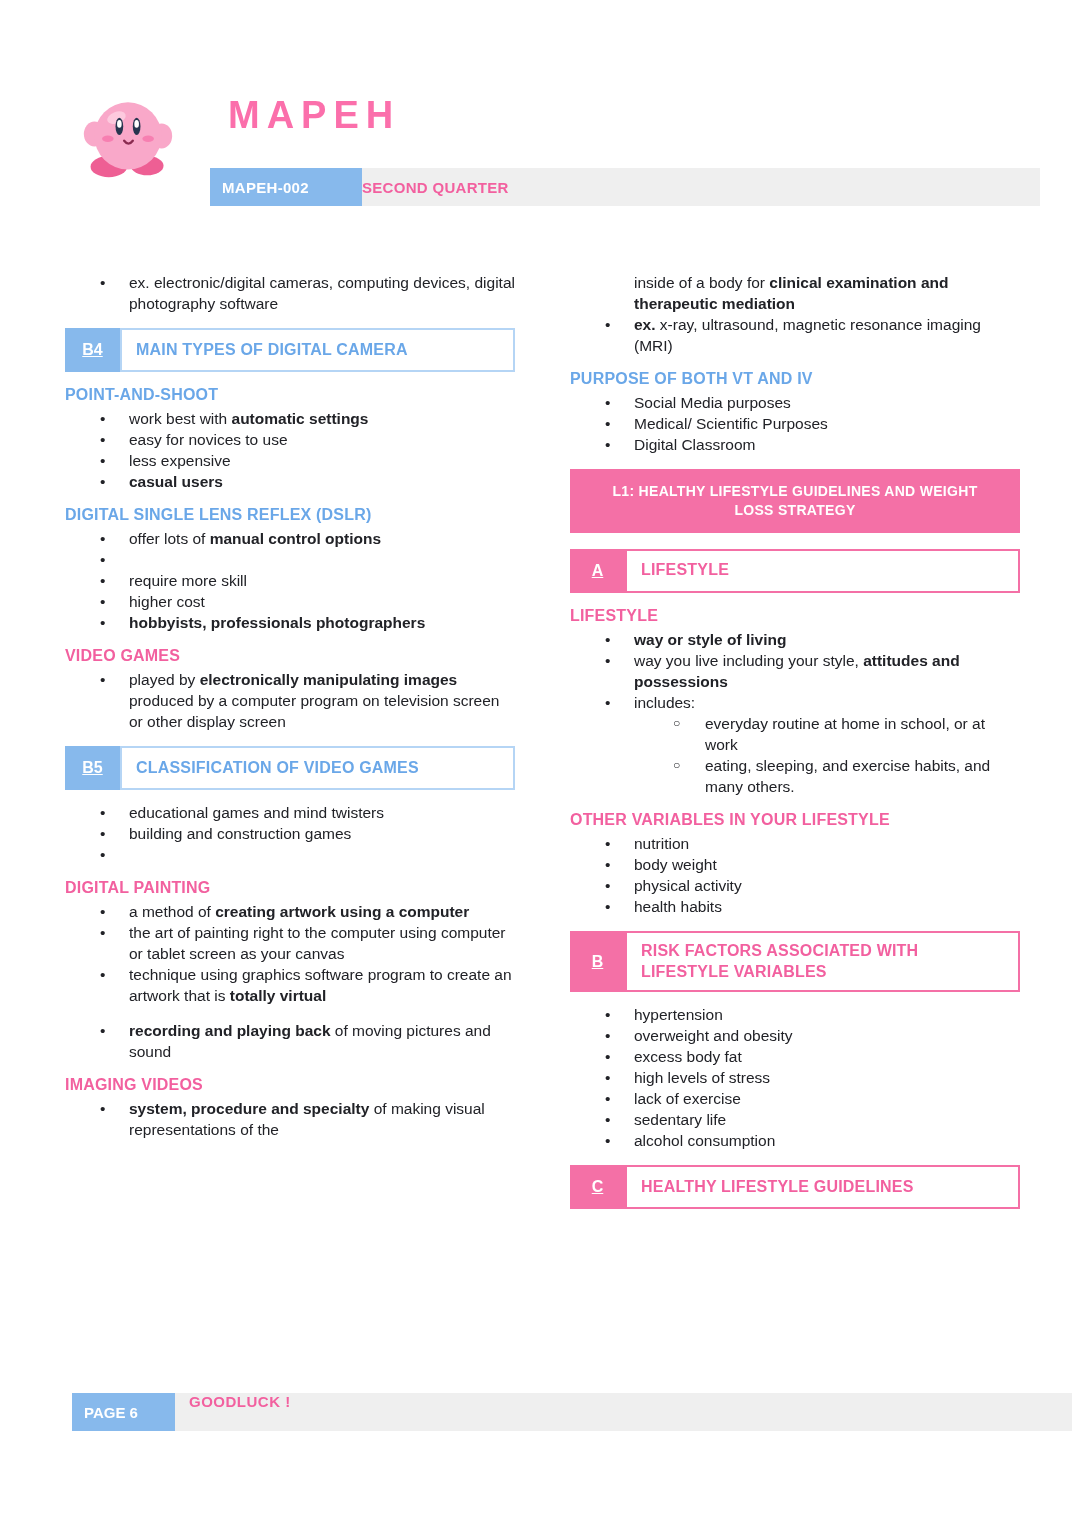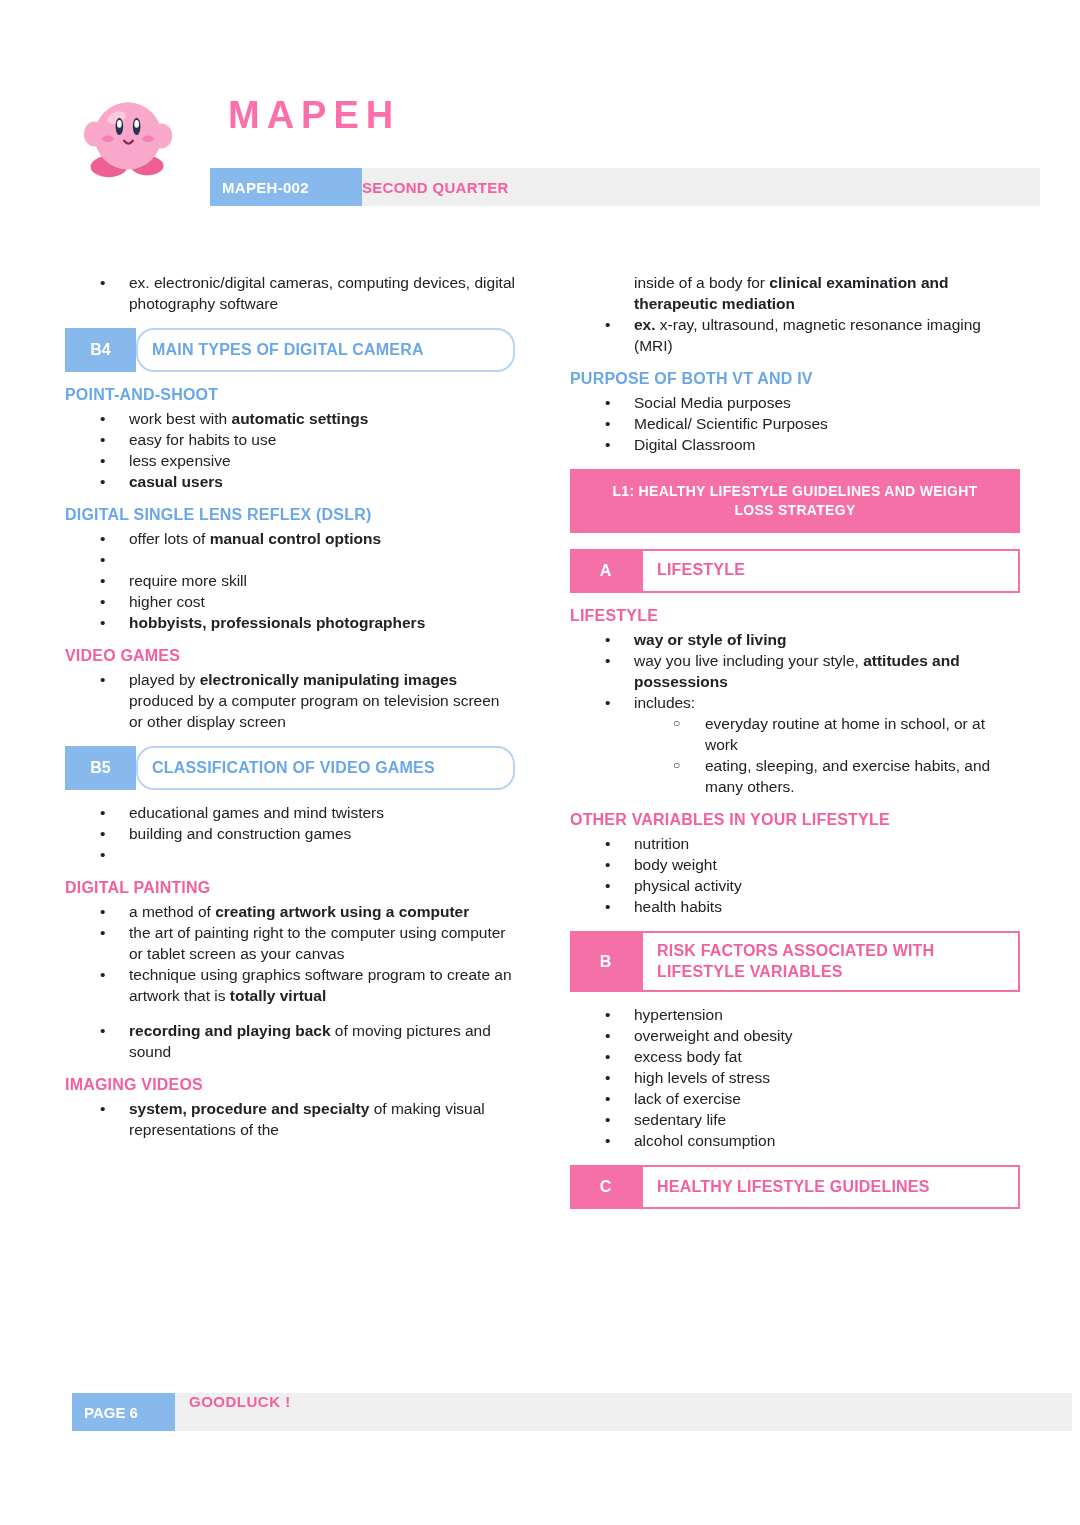--- a/index.html
+++ b/index.html
@@ -53,8 +53,8 @@
 
   .label-box { display:flex; margin:2px 0 12px; min-height:44px; }
   .lb-label {
-    width:71px; flex:none; color:#fff; font-weight:bold; font-size:16px;
-    display:flex; align-items:center; justify-content:center;
+    width:55px; flex:none; color:#fff; font-weight:bold; font-size:16px;
+    display:flex; align-items:center; justify-content:center;text-decoration:underline;
   }
   .lb-title {
     flex:1; display:flex; align-items:center;

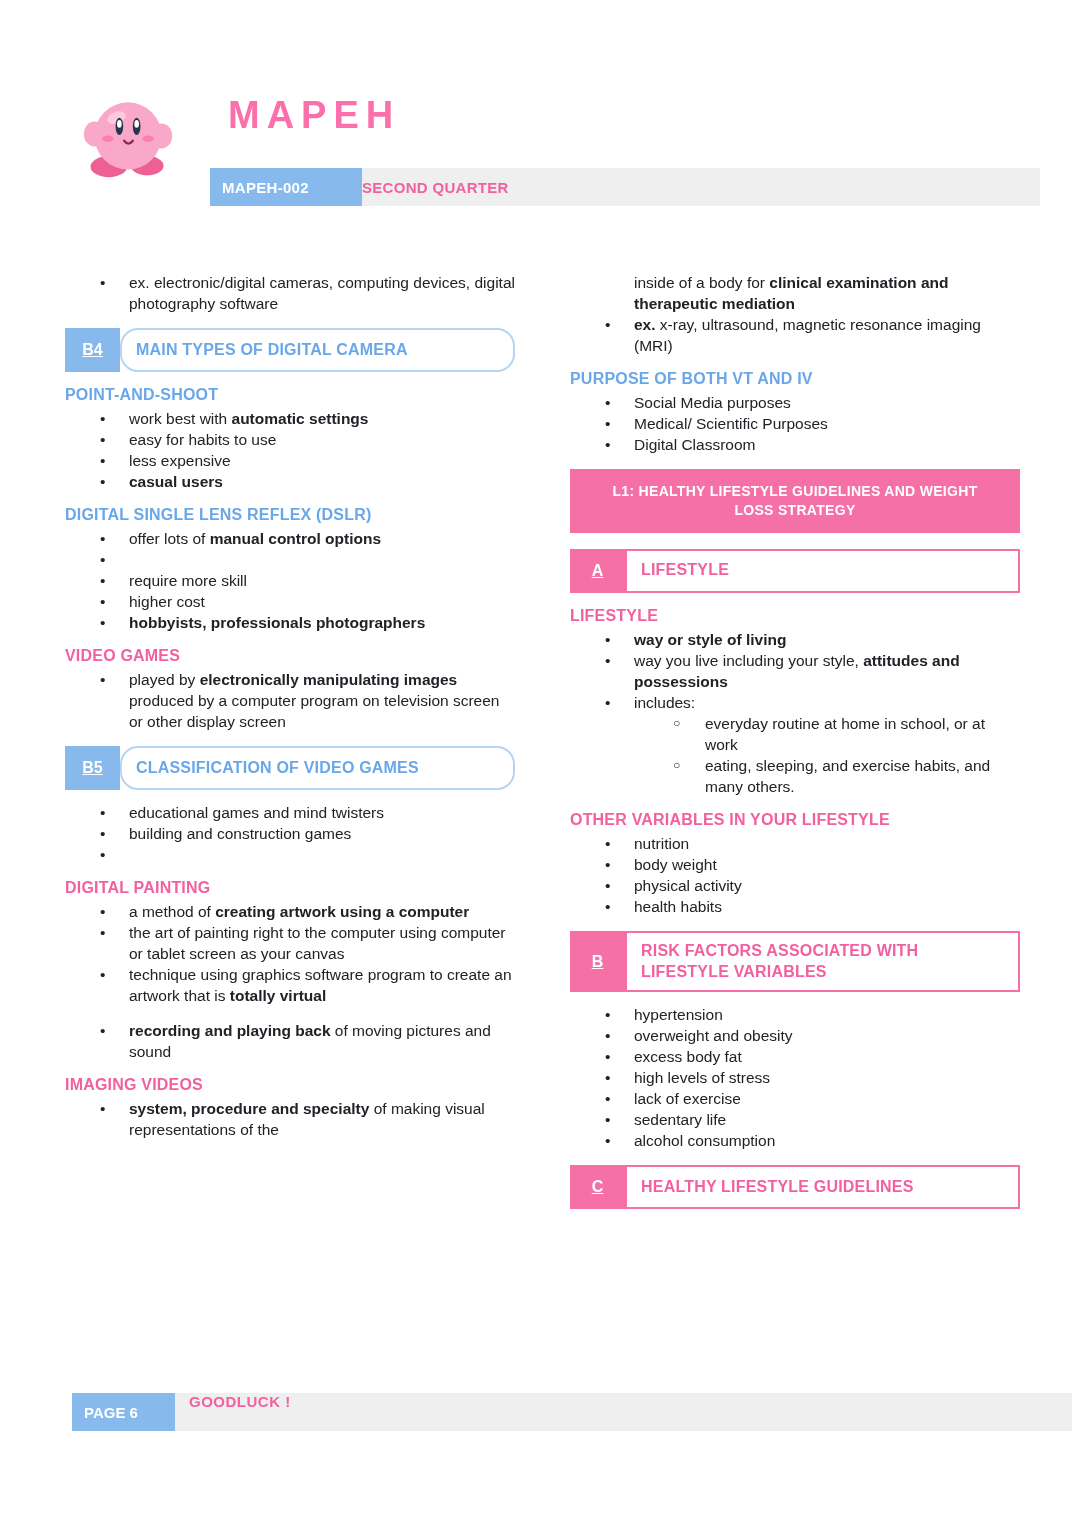--- a/index.html
+++ b/index.html
@@ -62,7 +62,7 @@
     background:#fff; border:2px solid; line-height:1.3; letter-spacing:.2px;
   }
   .label-box.blue .lb-label { background:var(--blue-fill, #87b9ec); }
-  .label-box.blue .lb-title { color:var(--blue-text, #6aa7e8); border-color:var(--blue-border, #b5d5f5);border-radius:18px; }
+  .label-box.blue .lb-title { color:var(--blue-text, #6aa7e8); border-color:var(--blue-border, #b5d5f5); }
   .label-box.pink .lb-label { background:var(--pink-fill, #f470a6); }
   .label-box.pink .lb-title { color:var(--pink-text, #f2609f); border-color:var(--pink-fill, #f470a6); }
 

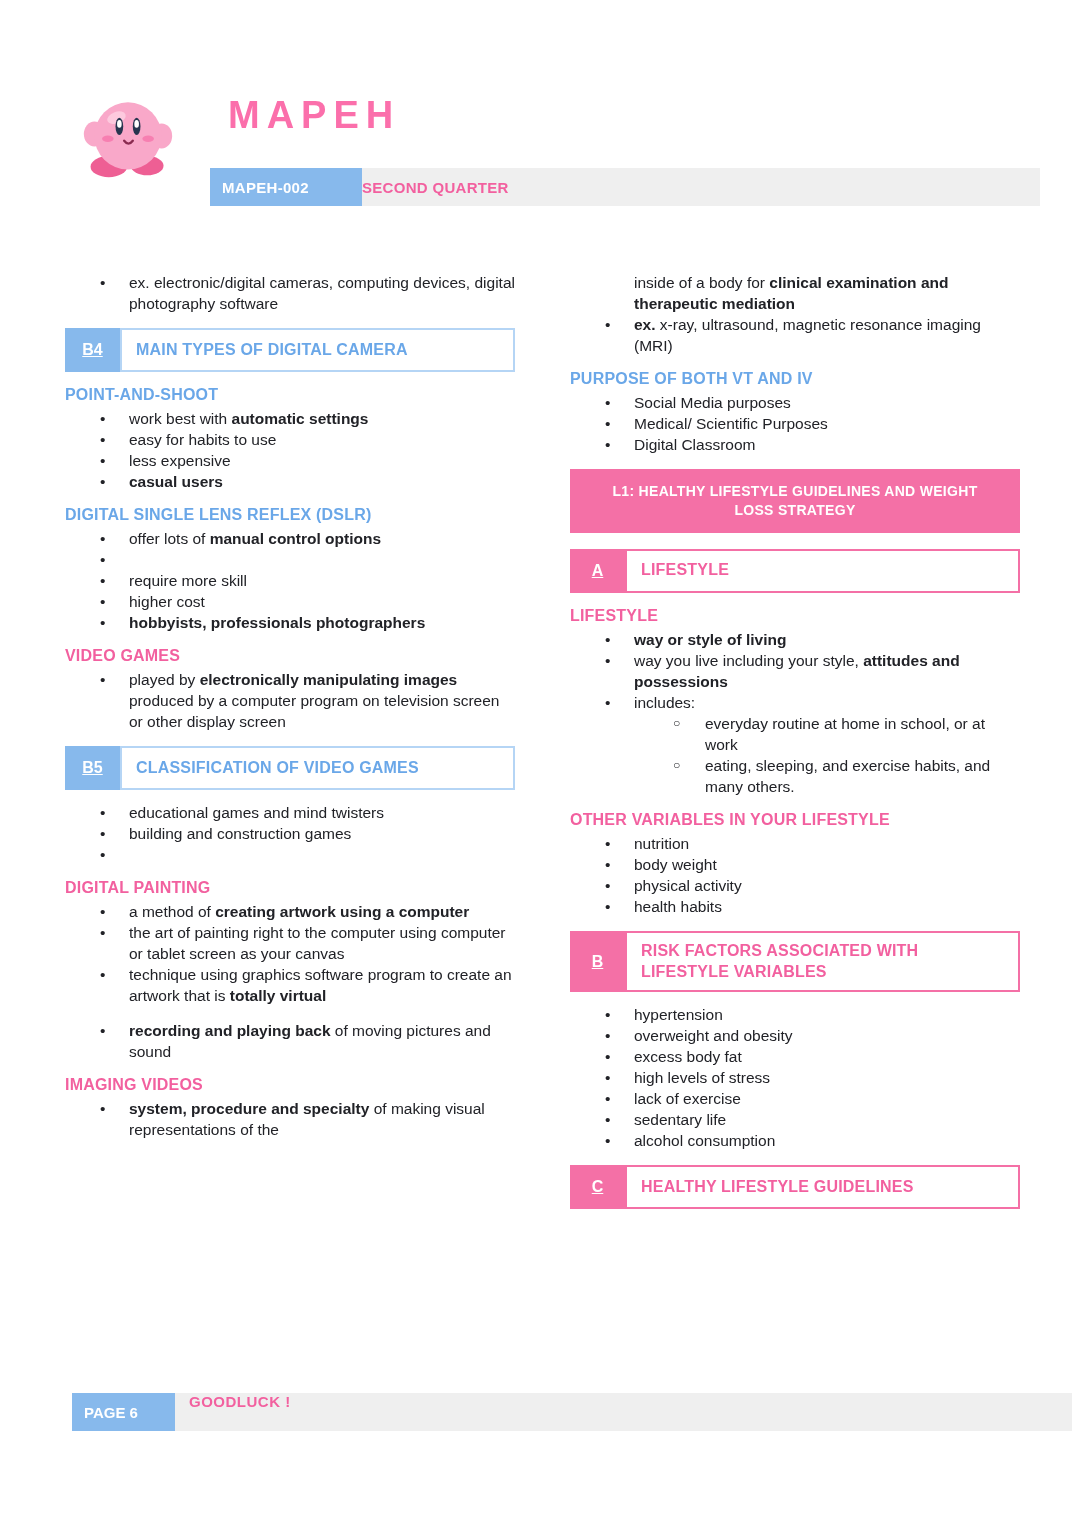--- a/index.html
+++ b/index.html
@@ -136,7 +136,7 @@
         </div>
         <div class="b-row">
           <span class="b-mark">•</span>
-          <span class="b-text"><span>easy for habits to use</span></span>
+          <span class="b-text"><span>easy for novices to use</span></span>
         </div>
         <div class="b-row">
           <span class="b-mark">•</span>

